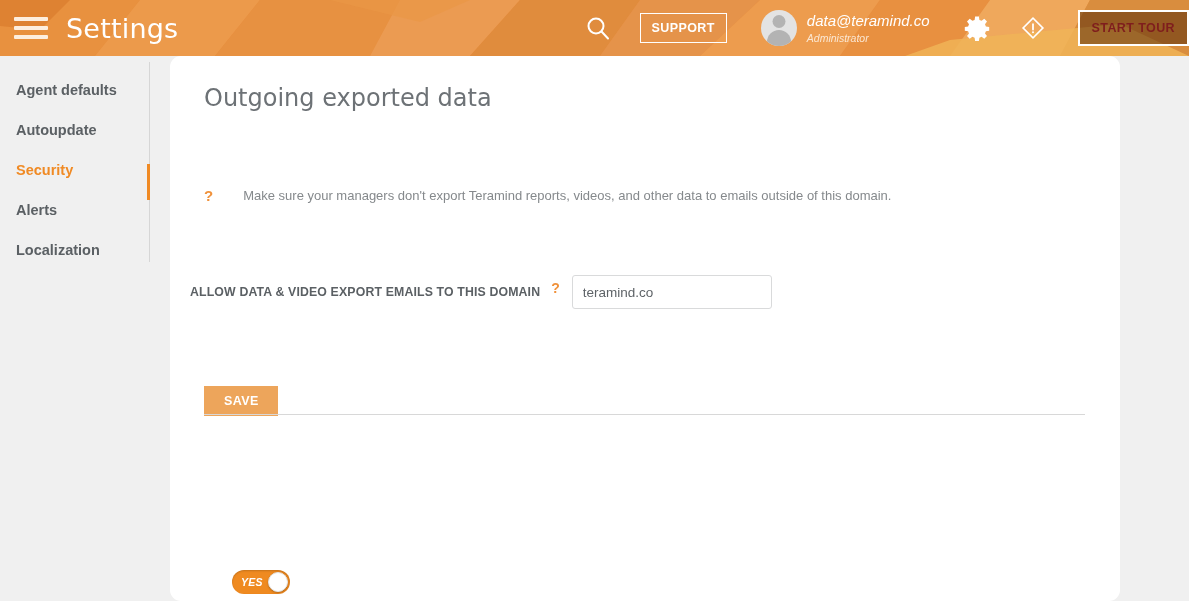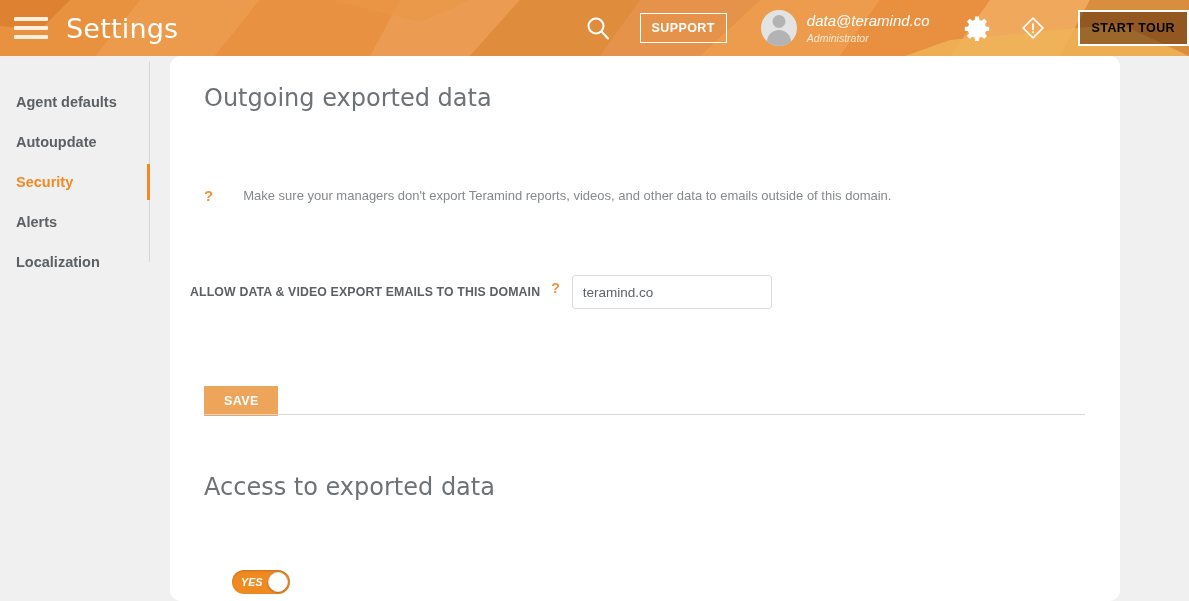--- a/index.html
+++ b/index.html
@@ -84,7 +84,7 @@
     margin-left: 20px; margin-right: 0;
     border: 2px solid #ffffff;
     background: rgba(90, 45, 10, .55);
-    color: #000000; font-size: 12.5px; font-weight: 700; letter-spacing: .4px;
+    color: #7f1d1d; font-size: 12.5px; font-weight: 700; letter-spacing: .4px;
     padding: 9px 12px; cursor: pointer;
     font-family: "Liberation Sans", sans-serif;
   }

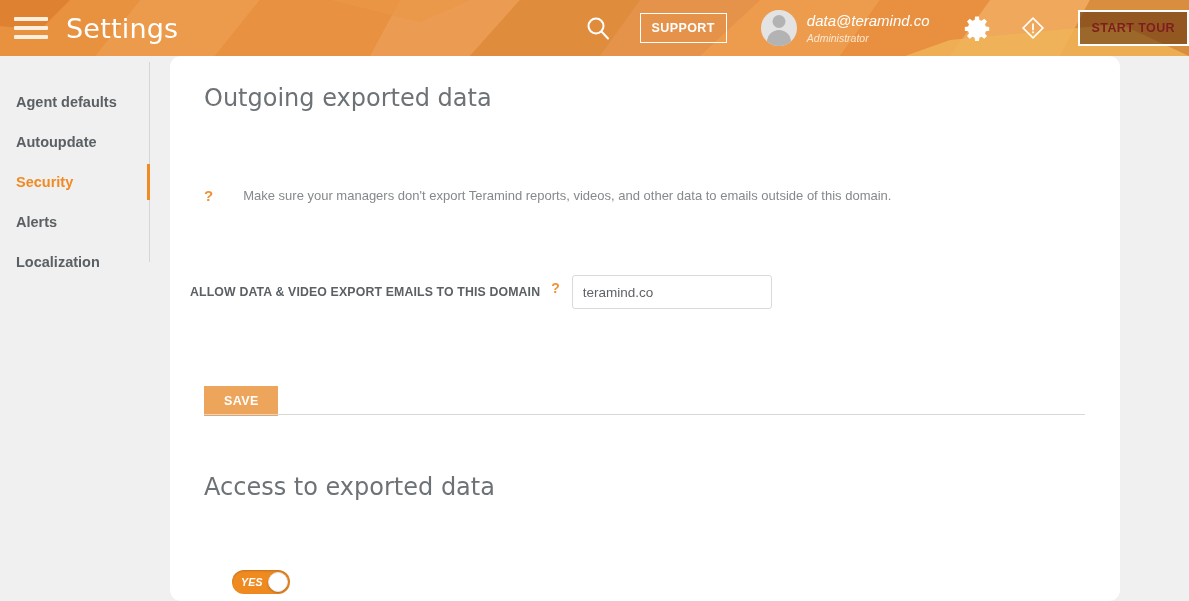--- a/index.html
+++ b/index.html
@@ -107,7 +107,7 @@
   }
   .nav-item {
     position: relative;
-    height: 40px; display: flex; align-items: center;
+    height: 40px; display: flex; align-items: flex-start;
     padding-left: 16px; cursor: pointer;
     color: #5b6064; font-size: 14.5px; font-weight: 700;
   }

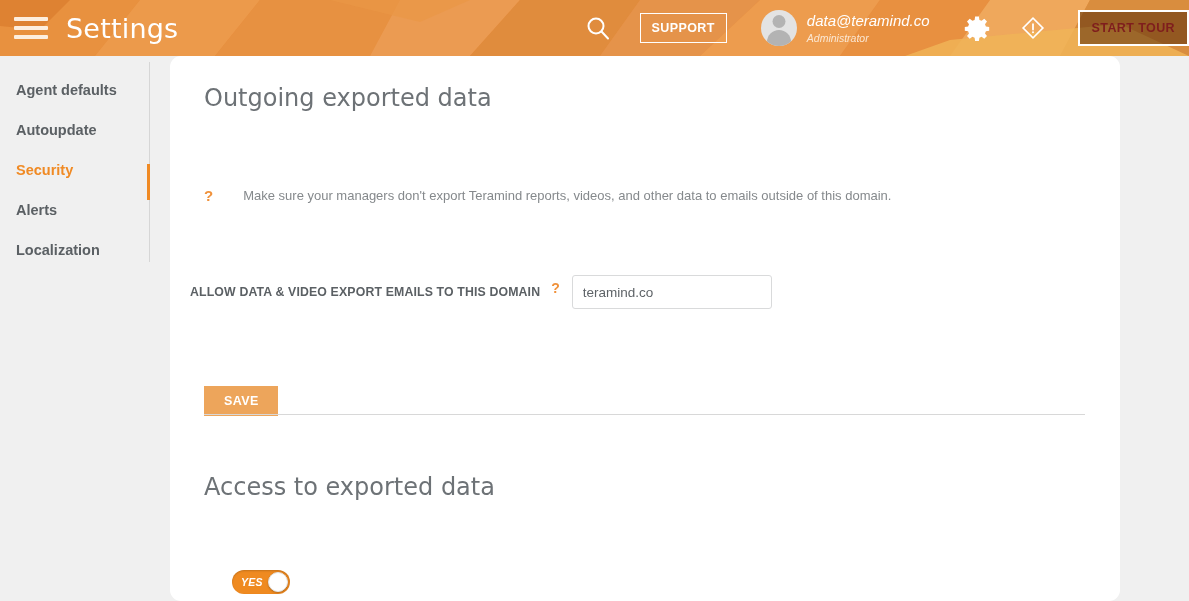--- a/index.html
+++ b/index.html
@@ -304,7 +304,6 @@
 
     <div class="divider"></div>
 
-    <div class="section-title" style="position:absolute;left:34px;top:417px;">Access to exported data</div>
 
     <div style="position:absolute;left:40px;top:514px;display:flex;align-items:center;">
       <div class="toggle" style="margin-left:22px;">

